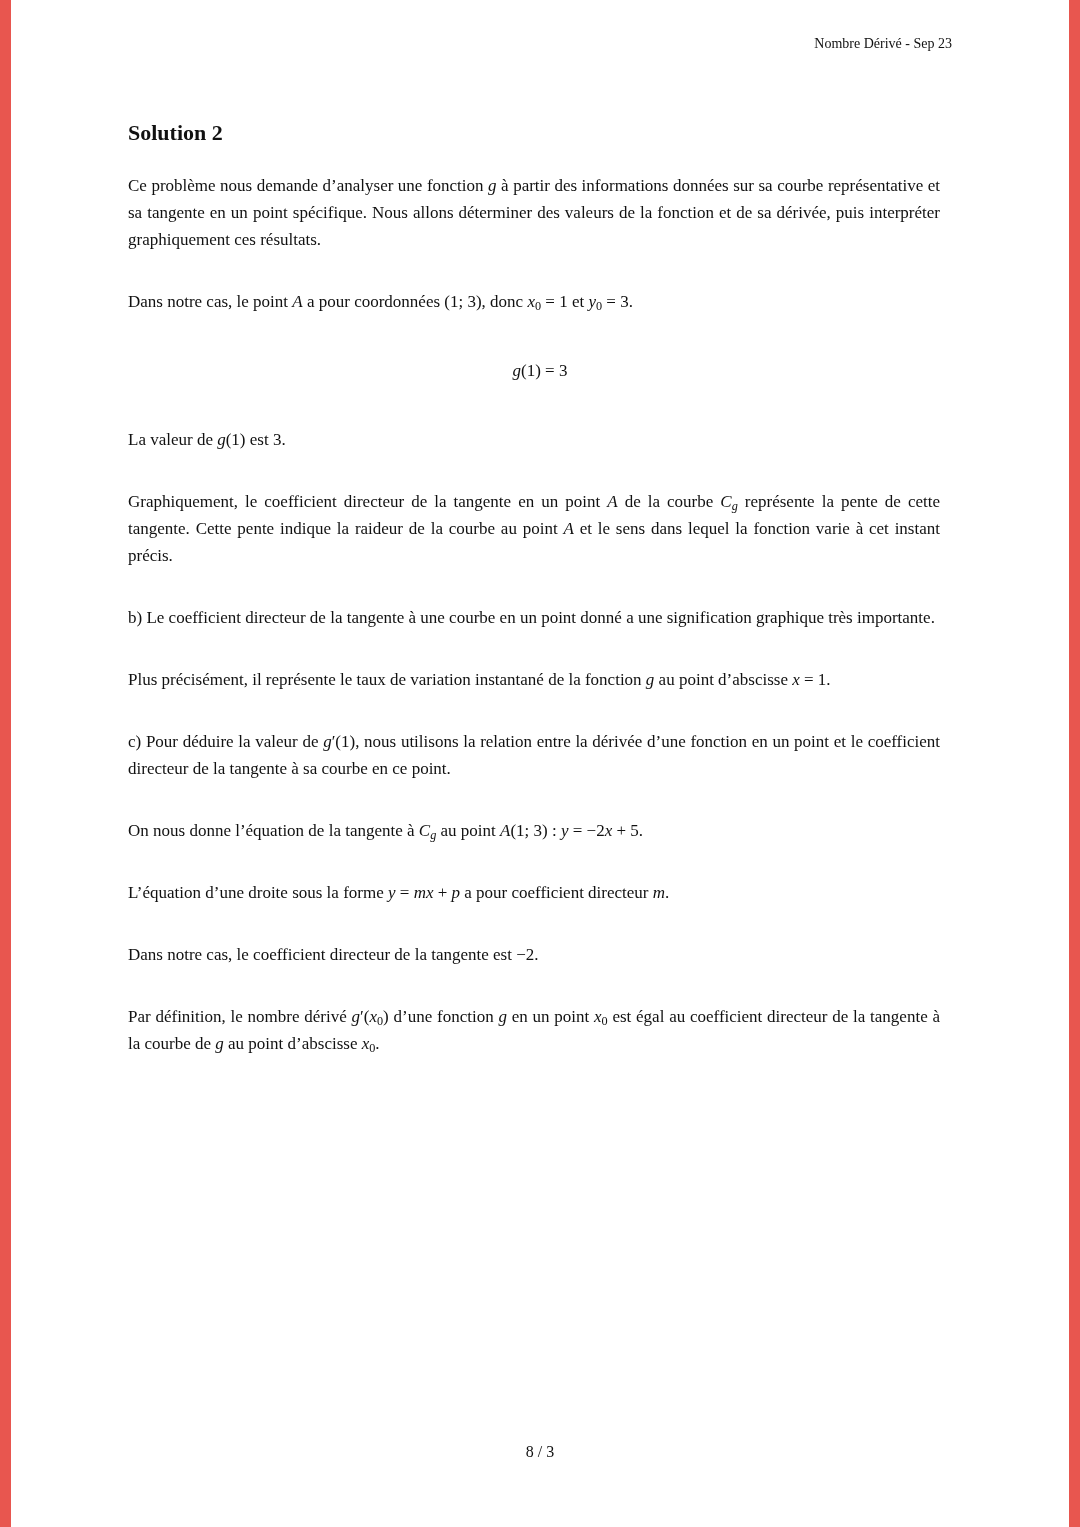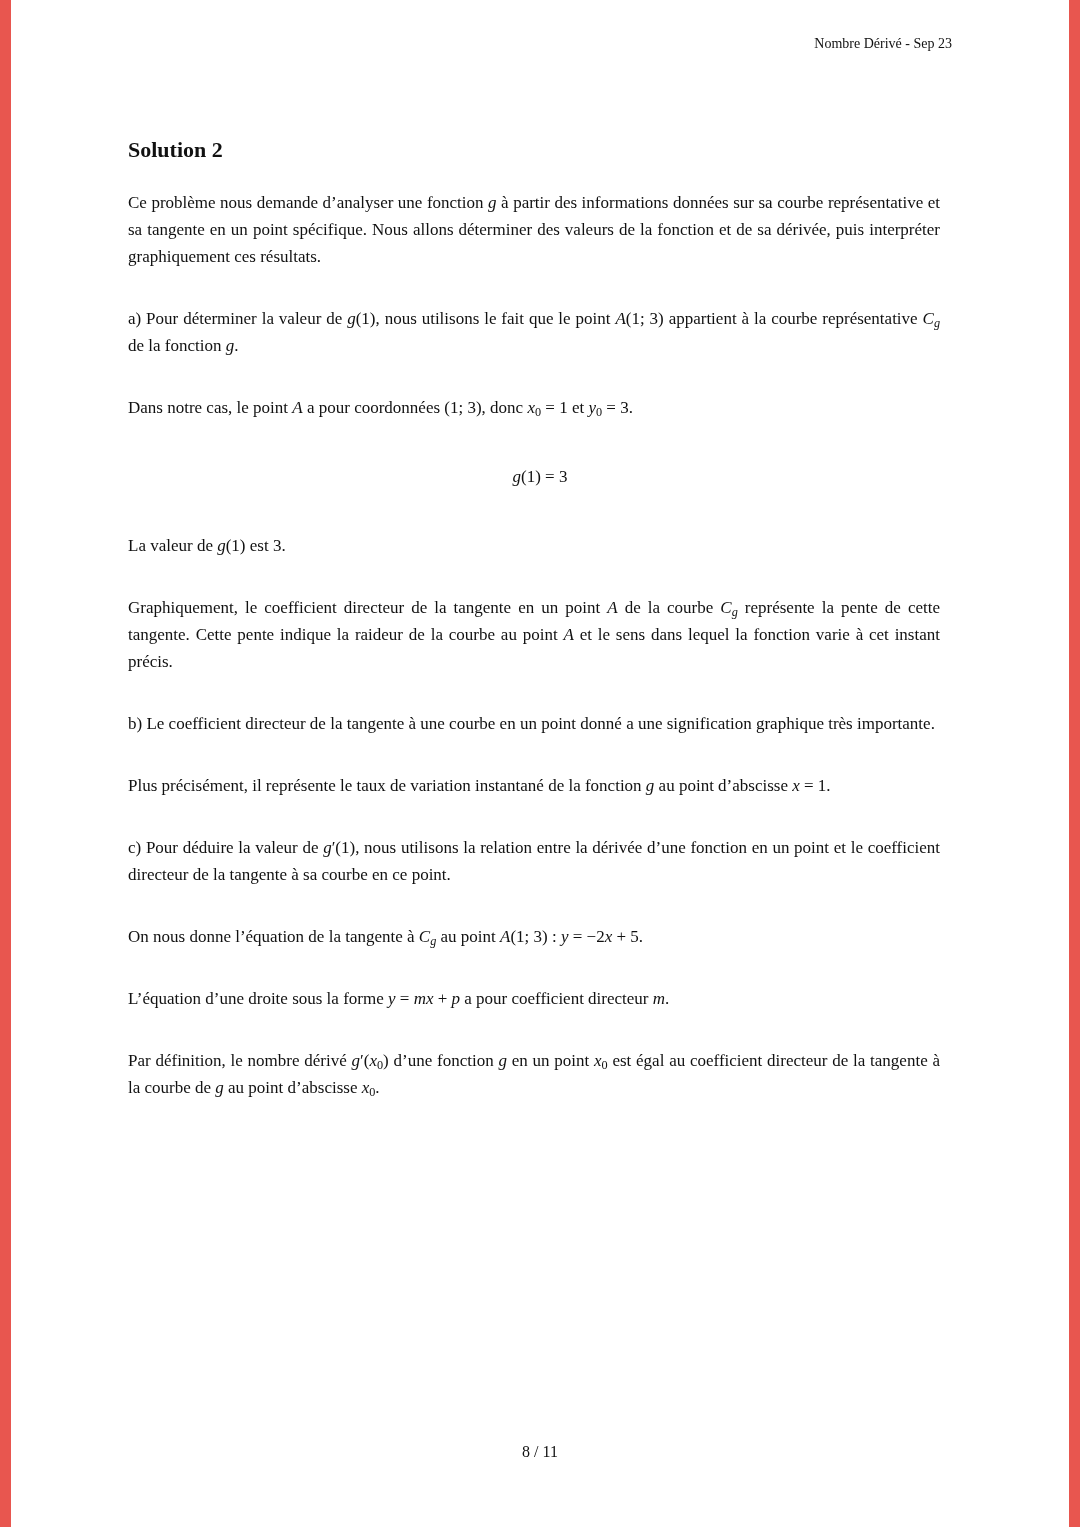--- a/index.html
+++ b/index.html
@@ -35,7 +35,7 @@
   }
   .content {
     position: absolute;
-    top: 137px;
+    top: 120px;
     left: 128px;
     width: 824px;
   }

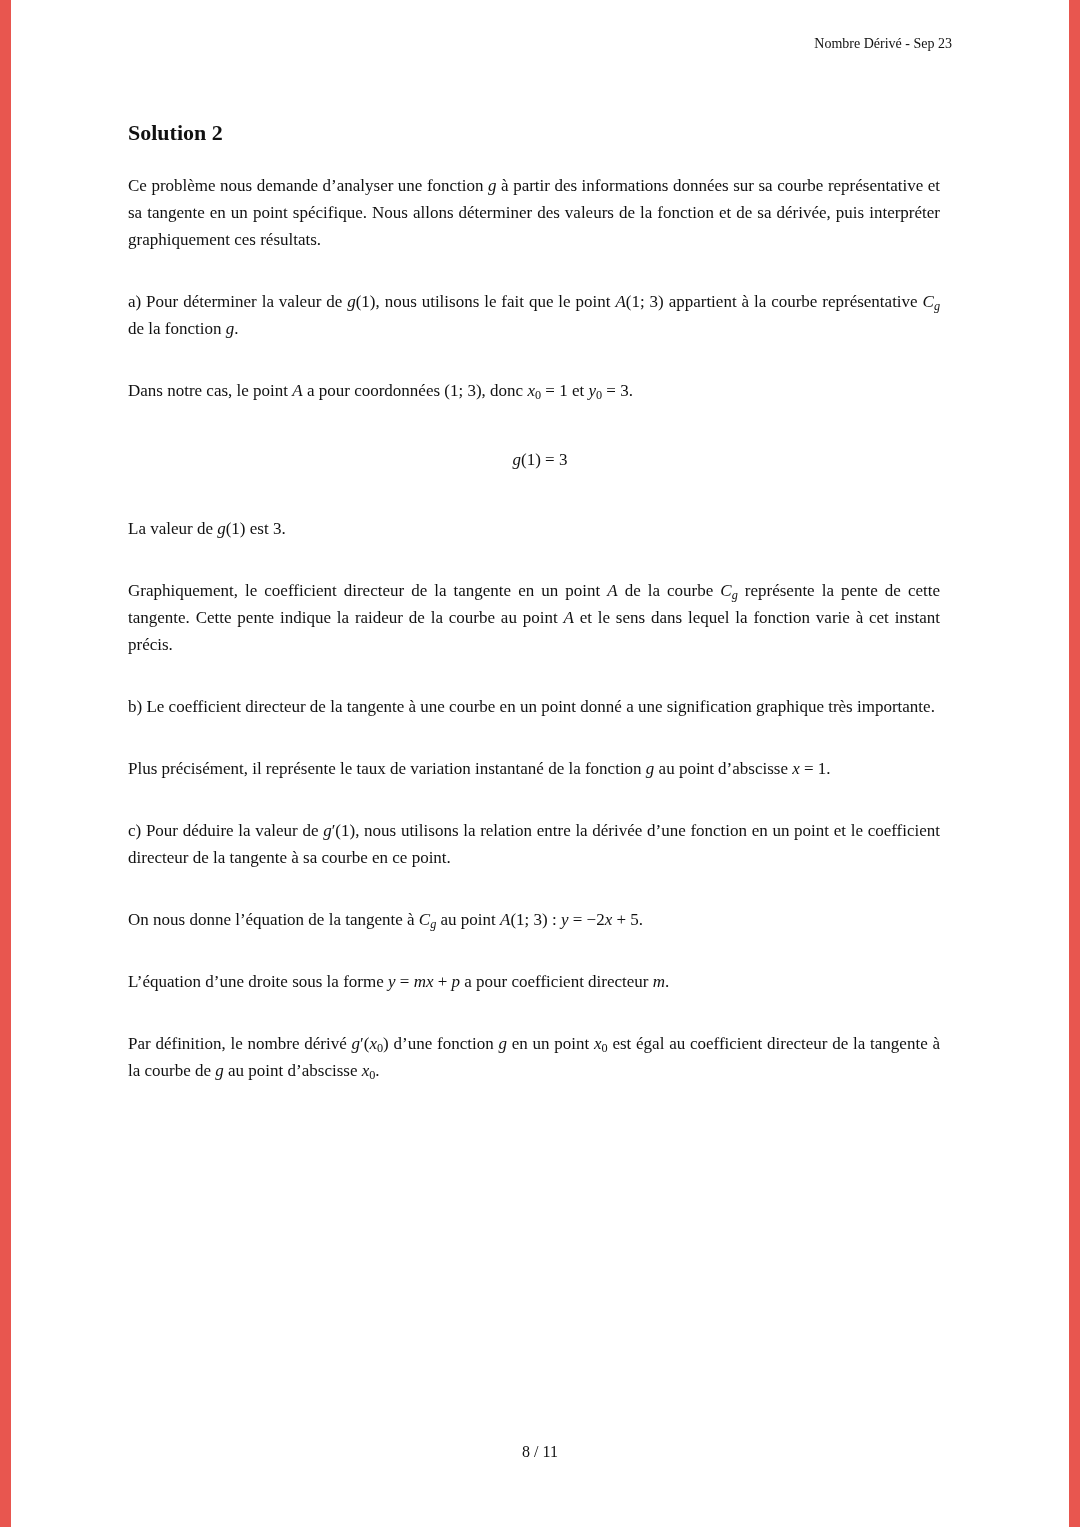--- a/index.html
+++ b/index.html
@@ -86,7 +86,6 @@
     <h1 class="doc-title">Solution 2</h1>
     <div>
         <p class="para">Ce problème nous demande d’analyser une fonction <i>g</i> à partir des informations données sur sa courbe représentative et sa tangente en un point spécifique. Nous allons déterminer des valeurs de la fonction et de sa dérivée, puis interpréter graphiquement ces résultats.</p>
-        <p class="para">a) Pour déterminer la valeur de <i>g</i>(1), nous utilisons le fait que le point <i>A</i>(1; 3) appartient à la courbe représentative <i class="cal">C</i><sub><i>g</i></sub> de la fonction <i>g</i>.</p>
         <p class="para">Dans notre cas, le point <i>A</i> a pour coordonnées (1; 3), donc <i>x</i><sub>0</sub> = 1 et <i>y</i><sub>0</sub> = 3.</p>
         <div class="equation"><i>g</i>(1) = 3</div>
         <p class="para">La valeur de <i>g</i>(1) est 3.</p>

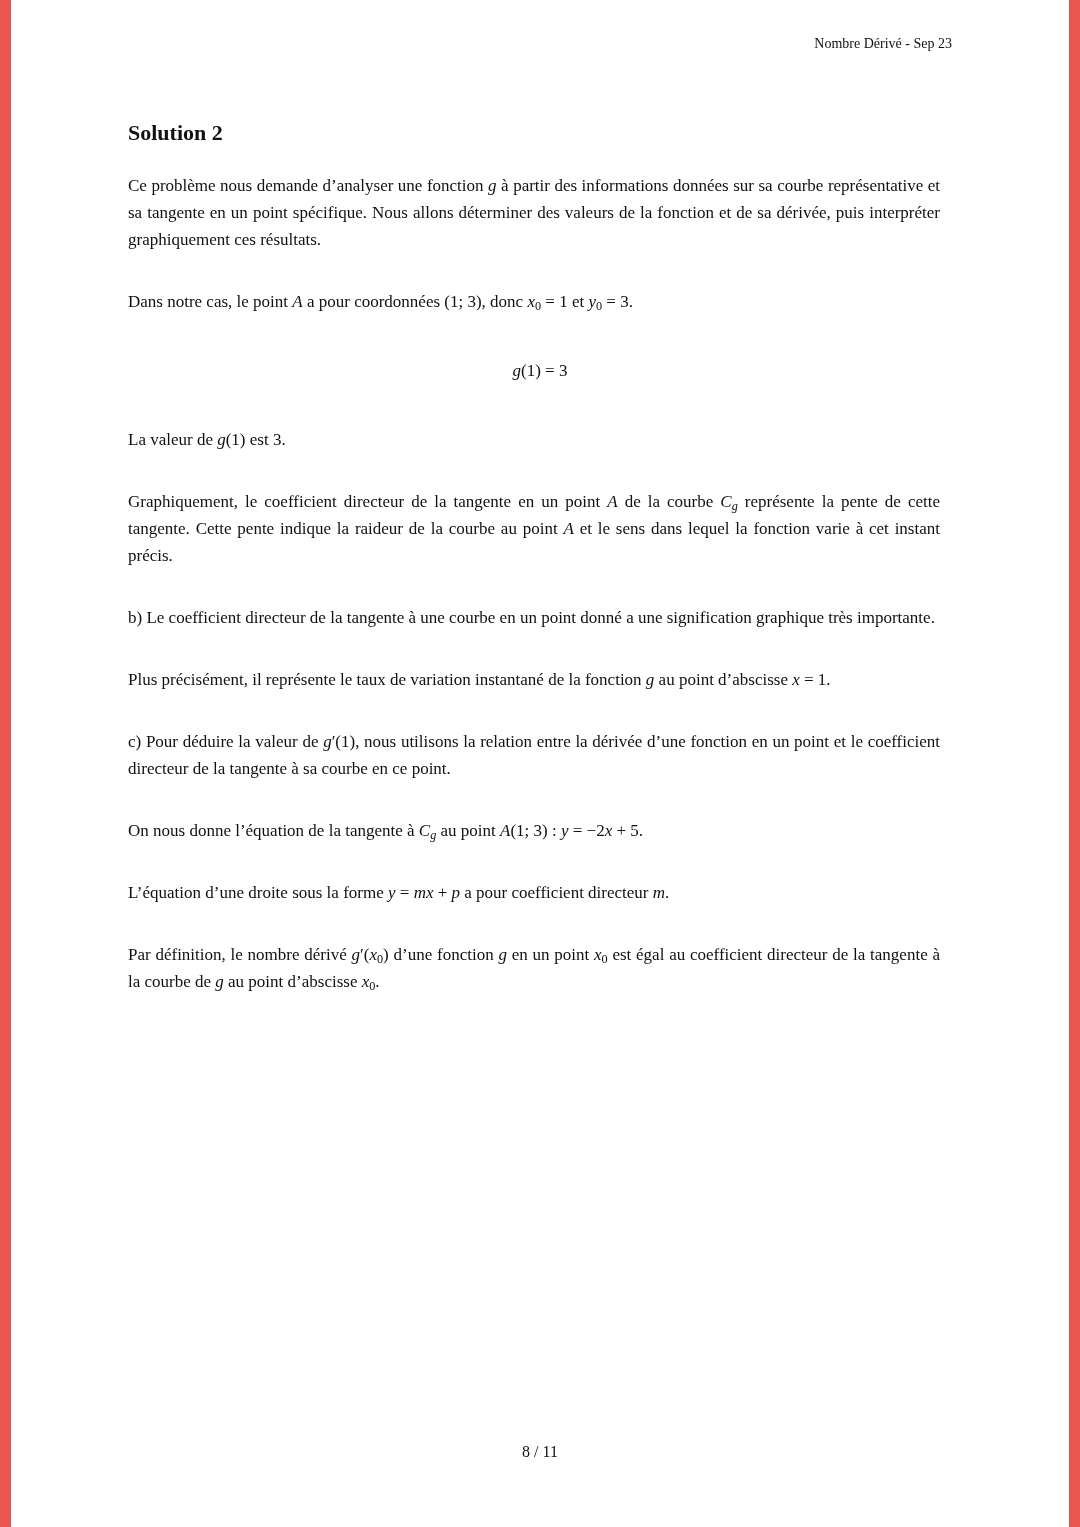--- a/index.html
+++ b/index.html
@@ -95,6 +95,7 @@
         <p class="para">c) Pour déduire la valeur de <i>g</i>′(1), nous utilisons la relation entre la dérivée d’une fonction en un point et le coefficient directeur de la tangente à sa courbe en ce point.</p>
         <p class="para">On nous donne l’équation de la tangente à <i class="cal">C</i><sub><i>g</i></sub> au point <i>A</i>(1; 3) : <i>y</i> = −2<i>x</i> + 5.</p>
         <p class="para">L’équation d’une droite sous la forme <i>y</i> = <i>mx</i> + <i>p</i> a pour coefficient directeur <i>m</i>.</p>
+        <p class="para">Dans notre cas, le coefficient directeur de la tangente est −2.</p>
         <p class="para">Par définition, le nombre dérivé <i>g</i>′(<i>x</i><sub>0</sub>) d’une fonction <i>g</i> en un point <i>x</i><sub>0</sub> est égal au coefficient directeur de la tangente à la courbe de <i>g</i> au point d’abscisse <i>x</i><sub>0</sub>.</p>
       </div>
   </div>

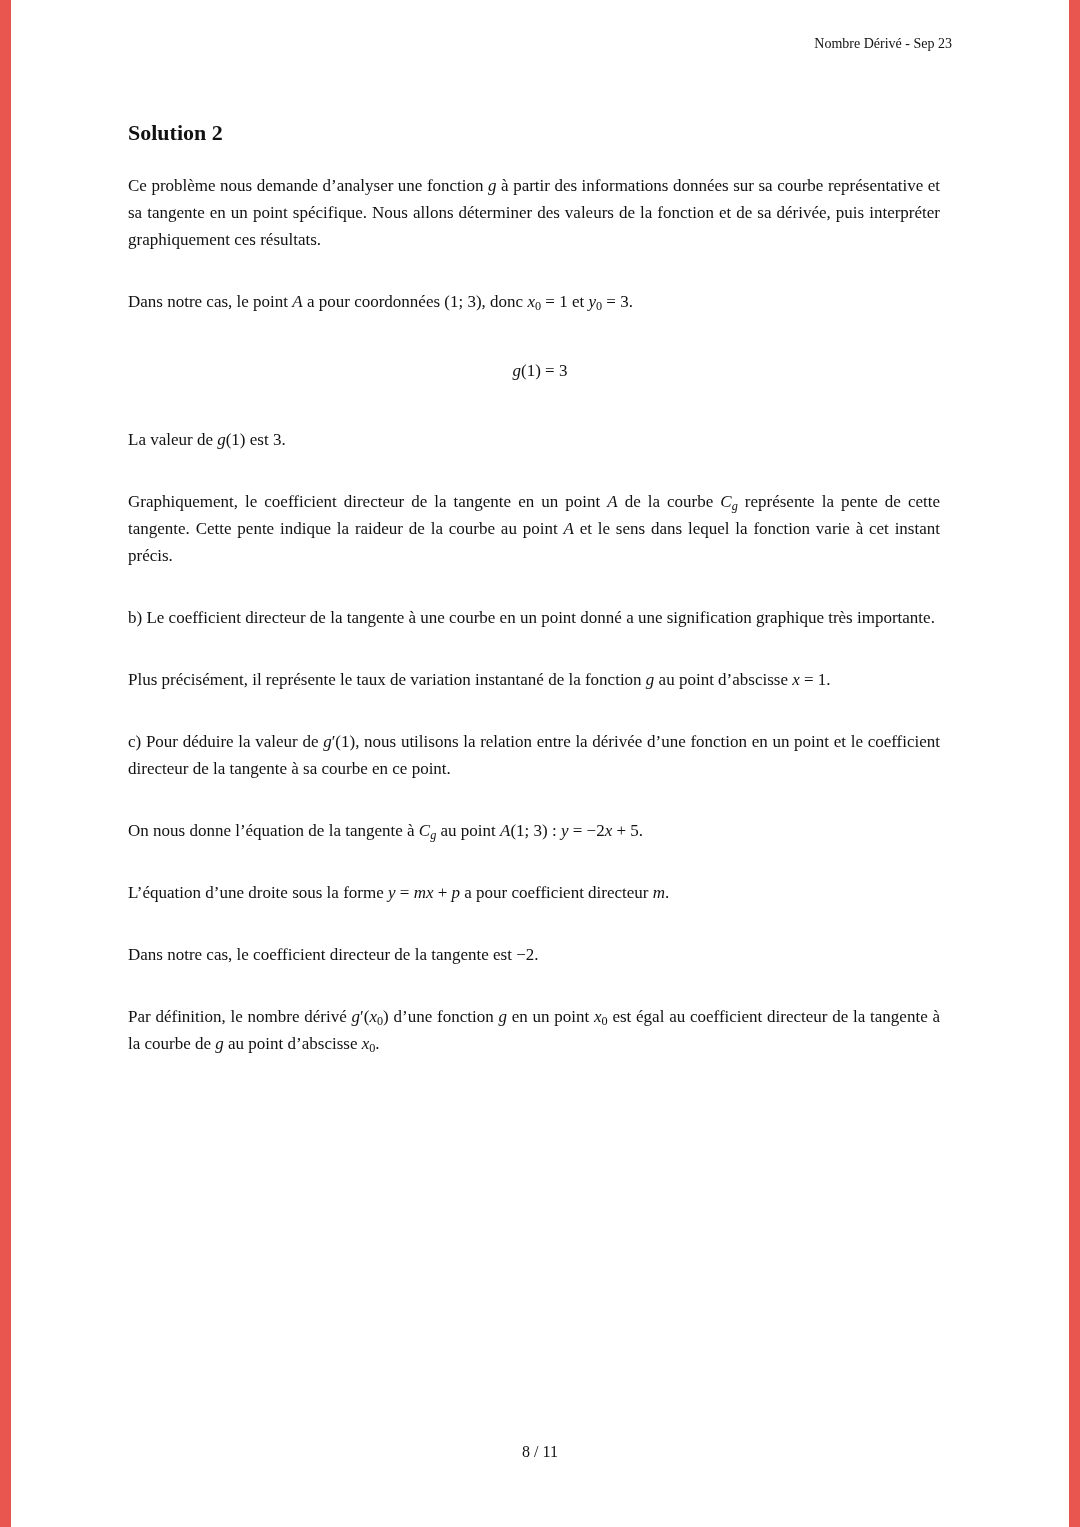--- a/index.html
+++ b/index.html
@@ -100,7 +100,7 @@
       </div>
   </div>
 
-  <div class="page-footer">8 / 11</div>
+  <div class="page-footer">8 / 3</div>
 </div>
 
 </body></html>

